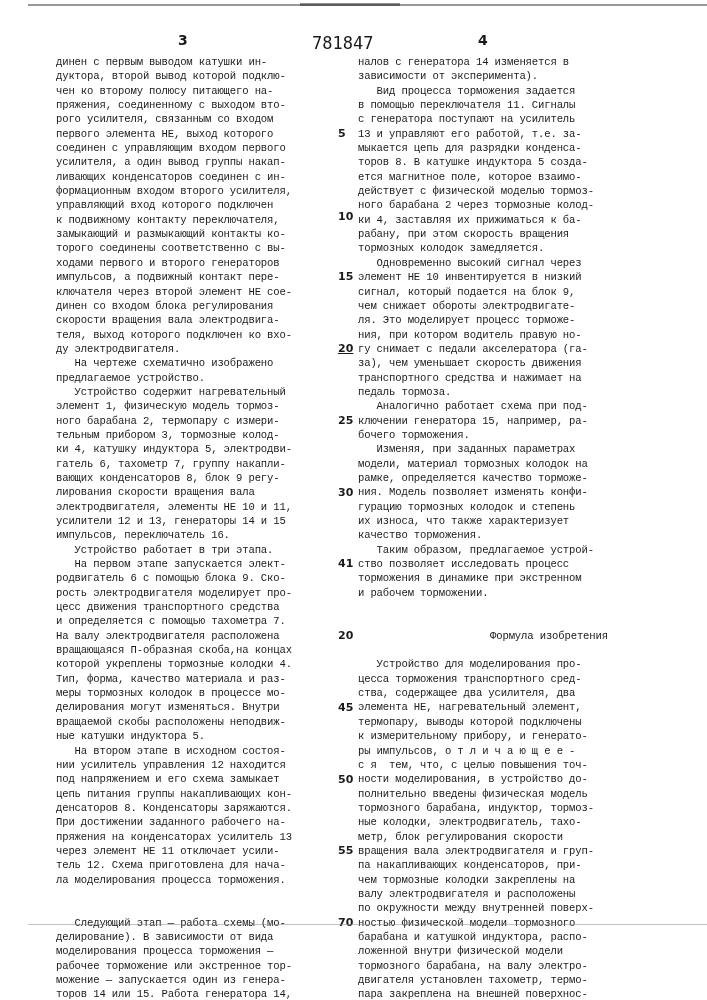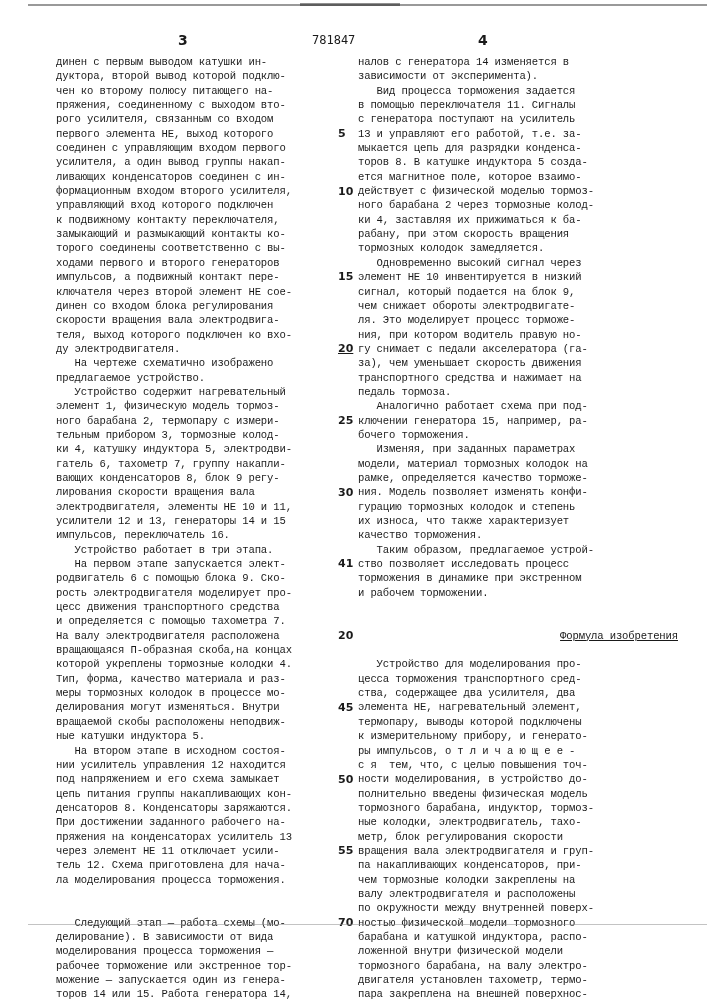--- a/index.html
+++ b/index.html
@@ -12,7 +12,7 @@
   .pagenum { position:absolute; top:32px; font-family:"DejaVu Sans",sans-serif; font-weight:bold; font-size:14px; }
   .pn-left { left:178px; }
   .pn-right { left:478px; }
-  .patent { position:absolute; top:33px; left:312px; font-family:"DejaVu Sans Mono",monospace; font-size:12px; }
+  .patent { position:absolute; top:33px; left:312px; font-family:"DejaVu Sans Mono",monospace; font-size:17px; }
   .col { position:absolute; top:55px; font-size:10.6px; line-height:14.35px; white-space:pre; letter-spacing:-0.15px; }
   .col-left { left:56px; width:290px; }
   .col-right { left:358px; width:320px; }

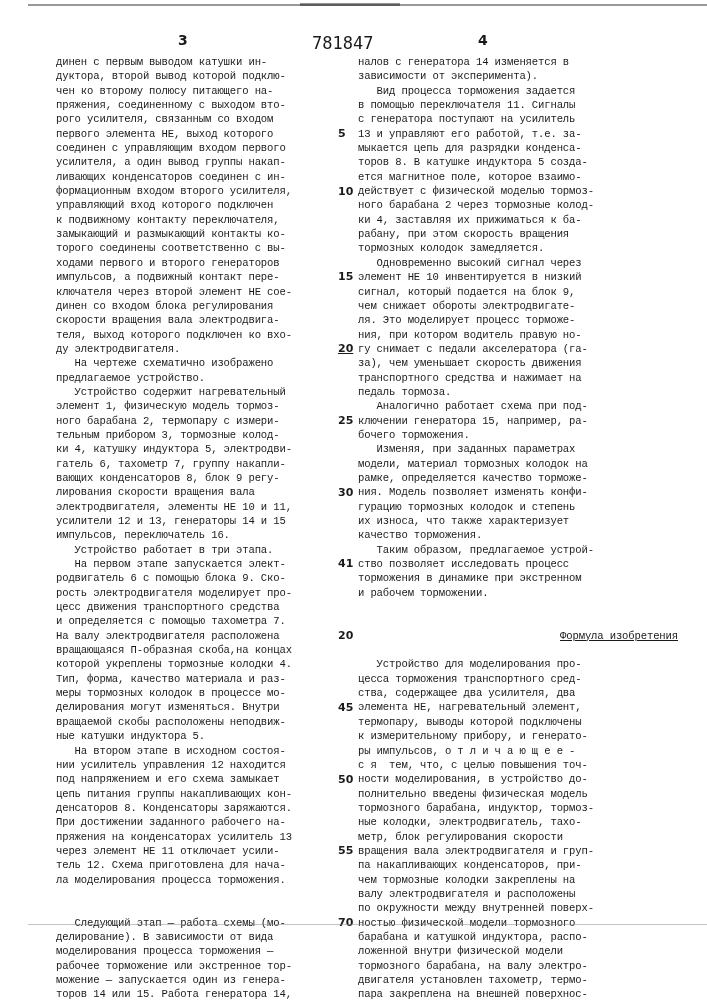--- a/index.html
+++ b/index.html
@@ -35,7 +35,7 @@
 <div class="col col-left" id="col-left"><span class="line">динен с первым выводом катушки ин-</span><span class="line">дуктора, второй вывод которой подклю-</span><span class="line">чен ко второму полюсу питающего на-</span><span class="line">пряжения, соединенному с выходом вто-</span><span class="line">рого усилителя, связанным со входом</span><span class="line">первого элемента НЕ, выход которого</span><span class="line">соединен с управляющим входом первого</span><span class="line">усилителя, а один вывод группы накап-</span><span class="line">ливающих конденсаторов соединен с ин-</span><span class="line">формационным входом второго усилителя,</span><span class="line">управляющий вход которого подключен</span><span class="line">к подвижному контакту переключателя,</span><span class="line">замыкающий и размыкающий контакты ко-</span><span class="line">торого соединены соответственно с вы-</span><span class="line">ходами первого и второго генераторов</span><span class="line">импульсов, а подвижный контакт пере-</span><span class="line">ключателя через второй элемент НЕ сое-</span><span class="line">динен со входом блока регулирования</span><span class="line">скорости вращения вала электродвига-</span><span class="line">теля, выход которого подключен ко вхо-</span><span class="line">ду электродвигателя.</span><span class="line">   На чертеже схематично изображено</span><span class="line">предлагаемое устройство.</span><span class="line">   Устройство содержит нагревательный</span><span class="line">элемент 1, физическую модель тормоз-</span><span class="line">ного барабана 2, термопару с измери-</span><span class="line">тельным прибором 3, тормозные колод-</span><span class="line">ки 4, катушку индуктора 5, электродви-</span><span class="line">гатель 6, тахометр 7, группу накапли-</span><span class="line">вающих конденсаторов 8, блок 9 регу-</span><span class="line">лирования скорости вращения вала</span><span class="line">электродвигателя, элементы НЕ 10 и 11,</span><span class="line">усилители 12 и 13, генераторы 14 и 15</span><span class="line">импульсов, переключатель 16.</span><span class="line">   Устройство работает в три этапа.</span><span class="line">   На первом этапе запускается элект-</span><span class="line">родвигатель 6 с помощью блока 9. Ско-</span><span class="line">рость электродвигателя моделирует про-</span><span class="line">цесс движения транспортного средства</span><span class="line">и определяется с помощью тахометра 7.</span><span class="line">На валу электродвигателя расположена</span><span class="line">вращающаяся П-образная скоба,на концах</span><span class="line">которой укреплены тормозные колодки 4.</span><span class="line">Тип, форма, качество материала и раз-</span><span class="line">меры тормозных колодок в процессе мо-</span><span class="line">делирования могут изменяться. Внутри</span><span class="line">вращаемой скобы расположены неподвиж-</span><span class="line">ные катушки индуктора 5.</span><span class="line">   На втором этапе в исходном состоя-</span><span class="line">нии усилитель управления 12 находится</span><span class="line">под напряжением и его схема замыкает</span><span class="line">цепь питания группы накапливающих кон-</span><span class="line">денсаторов 8. Конденсаторы заряжаются.</span><span class="line">При достижении заданного рабочего на-</span><span class="line">пряжения на конденсаторах усилитель 13</span><span class="line">через элемент НЕ 11 отключает усили-</span><span class="line">тель 12. Схема приготовлена для нача-</span><span class="line">ла моделирования процесса торможения.</span><span class="line"></span><span class="line"></span><span class="line">   Следующий этап — работа схемы (мо-</span><span class="line">делирование). В зависимости от вида</span><span class="line">моделирования процесса торможения —</span><span class="line">рабочее торможение или экстренное тор-</span><span class="line">можение — запускается один из генера-</span><span class="line">торов 14 или 15. Работа генератора 14,</span></div>
 <div class="linenums" id="linenums">
     <div class="ln" style="top: 71.75px;">5</div>
-    <div class="ln" style="top: 130px;">10</div>
+    <div class="ln" style="top: 155px;">10</div>
     <div class="ln" style="top: 215.25px;">15</div>
     <div class="ln" style="top: 287px; text-decoration: underline;">20</div>
     <div class="ln" style="top: 358.75px;">25</div>

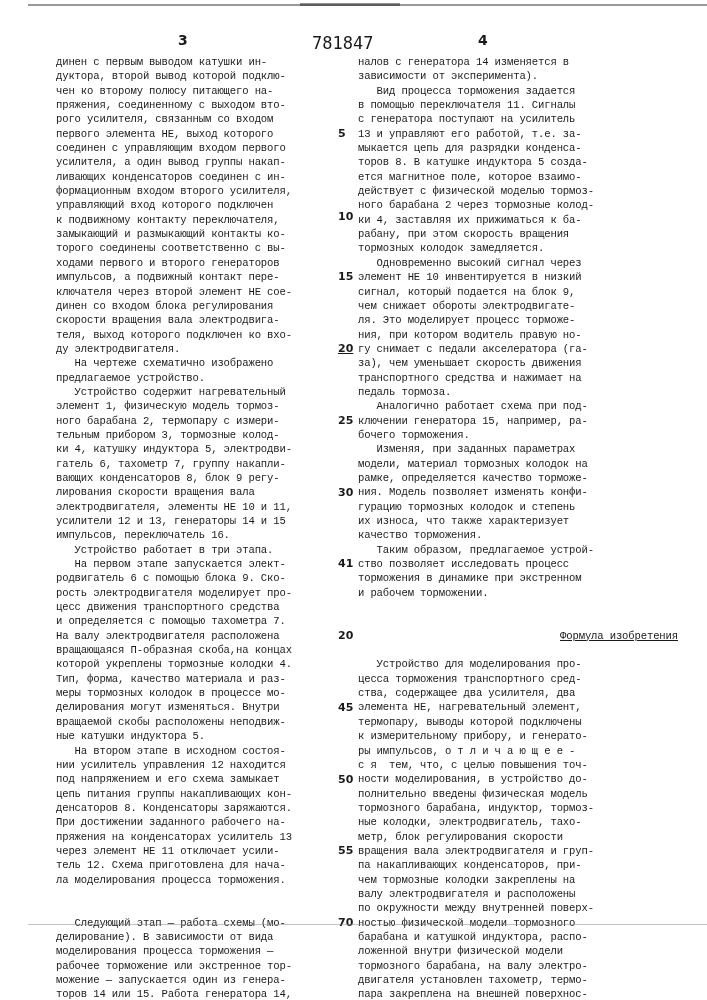--- a/index.html
+++ b/index.html
@@ -17,7 +17,7 @@
   .col-left { left:56px; width:290px; }
   .col-right { left:358px; width:320px; }
   .line { display:block; height:14.35px; }
-  .heading { text-align:right; padding-left:62px;text-decoration:underline; }
+  .heading { text-align:center; padding-left:62px; }
   .linenums { position:absolute; left:338px; top:55px; font-family:"DejaVu Sans",sans-serif; font-weight:bold; font-size:11px; }
   .ln { position:absolute; left:0; white-space:nowrap; }
   .botline { position:absolute; left:28px; top:924px; width:680px; height:1px; background:#888; opacity:.5; }

